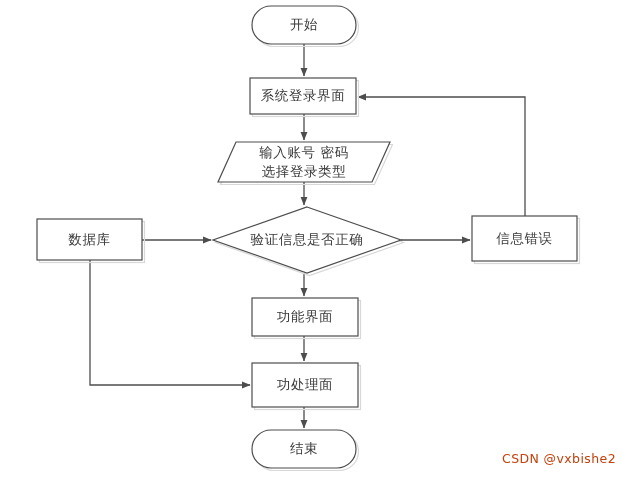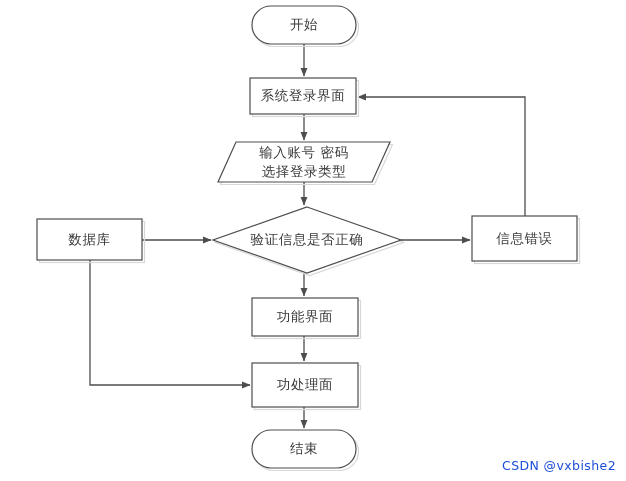--- a/index.html
+++ b/index.html
@@ -47,8 +47,8 @@
   .watermark-text {
     position: absolute;
     right: 10px;
-    bottom: 8px;
-    color: #1d4ed8;
+    bottom: 15px;
+    color: #c2410c;
     font-size: 12.5px;
     font-family: "DejaVu Sans", "Liberation Sans", sans-serif;
     letter-spacing: 0.4px;

